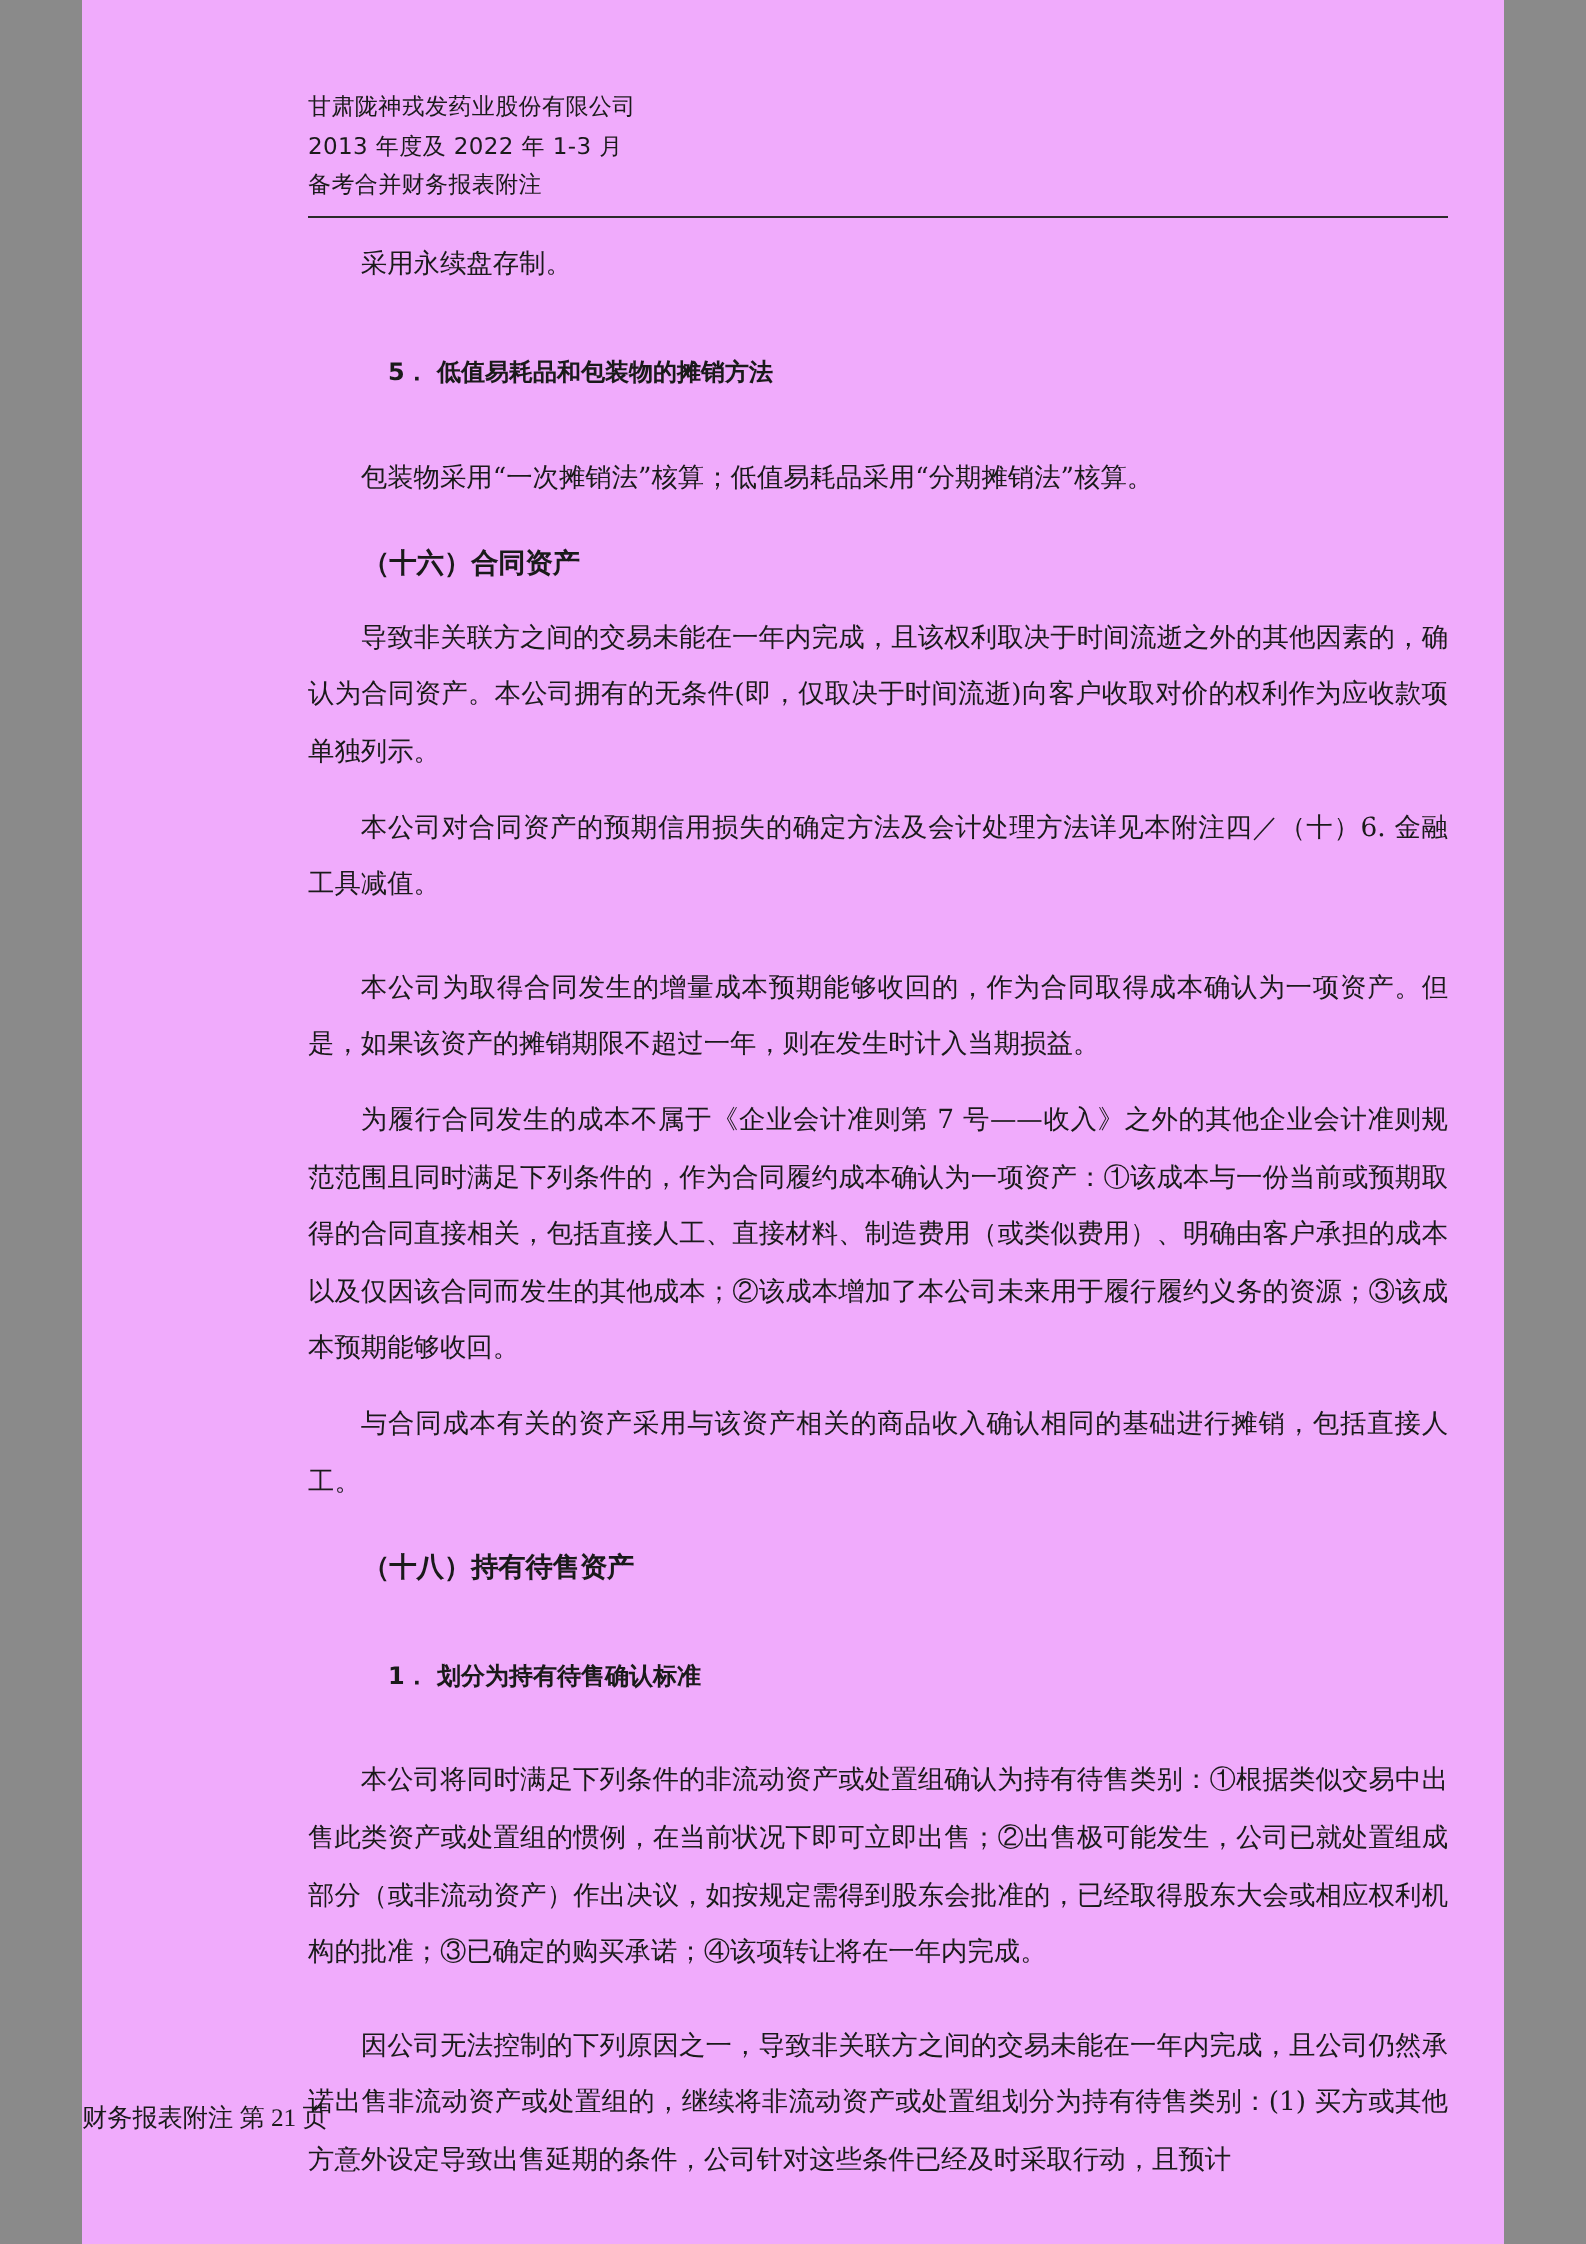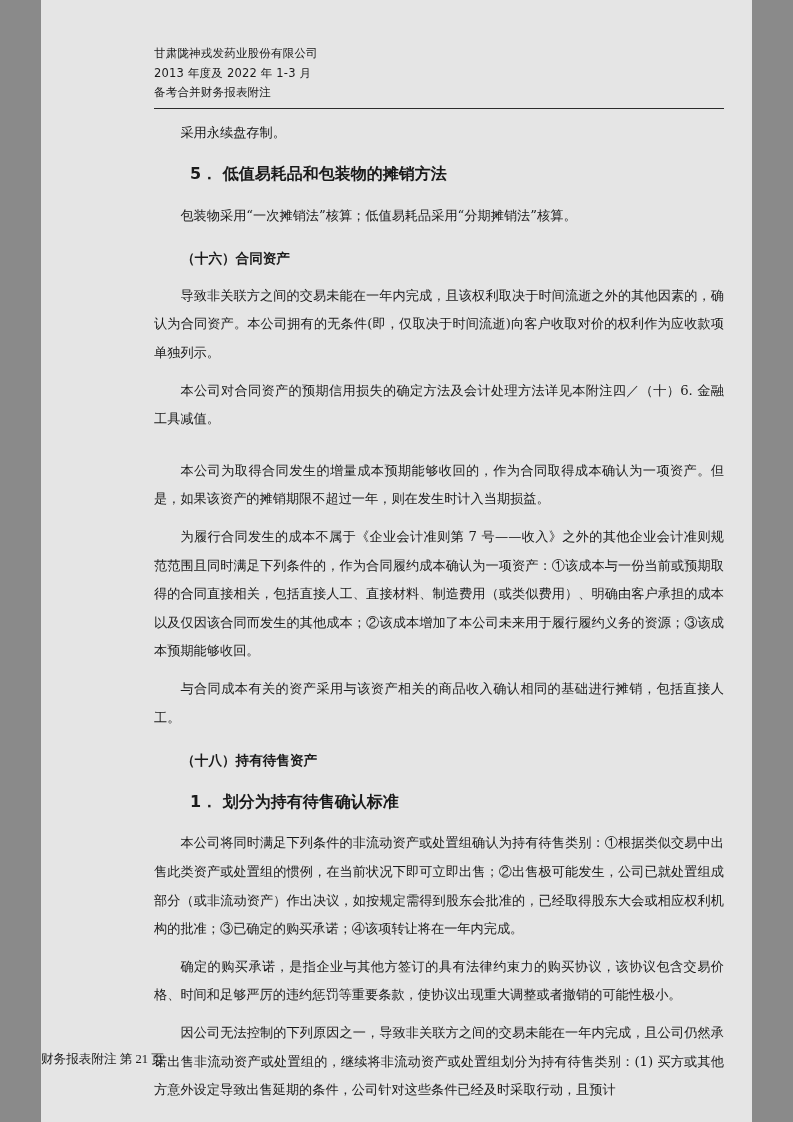--- a/index.html
+++ b/index.html
@@ -10,7 +10,7 @@
   .page {
     width: 711px;
     height: 1122px;
-    background: #e5e5e5;
+    background: #f0abfc;
     position: relative;
     margin: 0 auto;
     box-sizing: border-box;

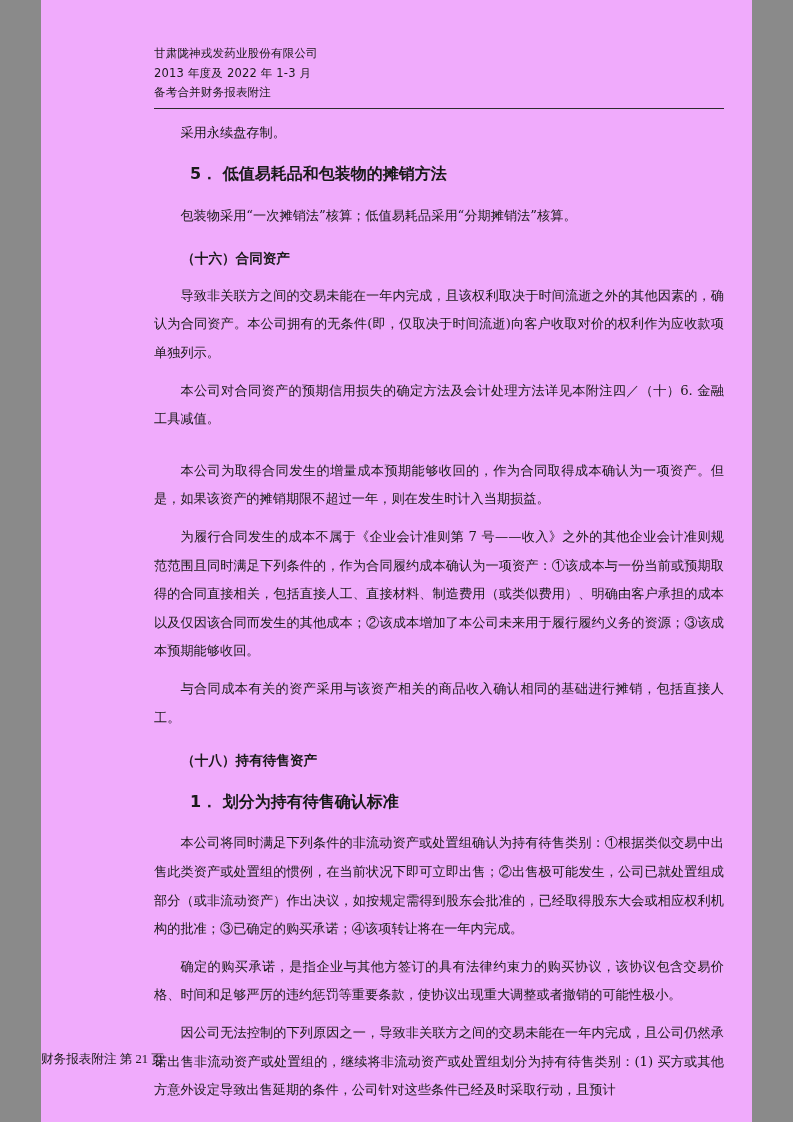--- a/index.html
+++ b/index.html
@@ -53,10 +53,10 @@
   .h-num {
     font-family: "DejaVu Sans", "Liberation Sans", sans-serif;
     font-weight: bold;
-    font-size: 16px;
+    font-size: 12px;
     line-height: 28.6px;
     text-indent: 2em;
-    margin: 4px;
+    margin: 16px;
   }
   .h-sec {
     font-family: "DejaVu Sans", "Liberation Sans", sans-serif;

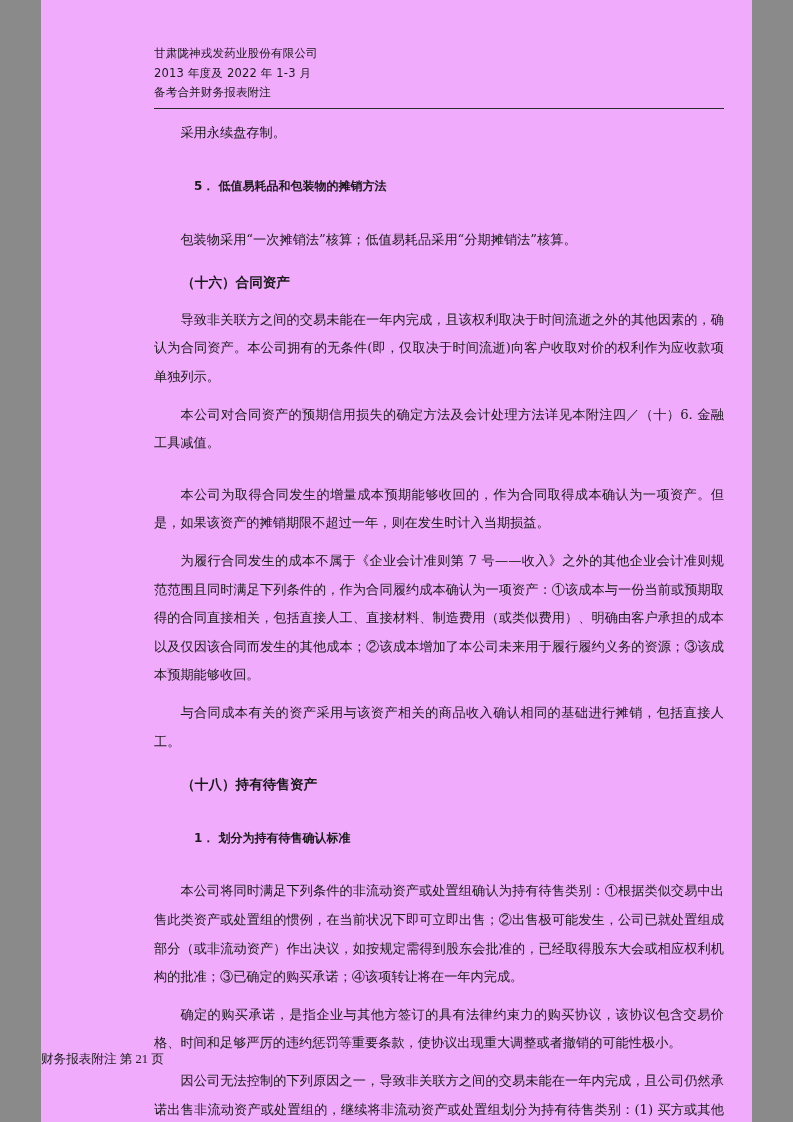--- a/index.html
+++ b/index.html
@@ -128,7 +128,6 @@
 
       <p class="ind">本公司将同时满足下列条件的非流动资产或处置组确认为持有待售类别：①根据类似交易中出售此类资产或处置组的惯例，在当前状况下即可立即出售；②出售极可能发生，公司已就处置组成部分（或非流动资产）作出决议，如按规定需得到股东会批准的，已经取得股东大会或相应权利机构的批准；③已确定的购买承诺；④该项转让将在一年内完成。</p>
       <div class="gap-s"></div>
-      <p class="ind">确定的购买承诺，是指企业与其他方签订的具有法律约束力的购买协议，该协议包含交易价格、时间和足够严厉的违约惩罚等重要条款，使协议出现重大调整或者撤销的可能性极小。</p>
       <div class="gap-s"></div>
       <p class="ind">因公司无法控制的下列原因之一，导致非关联方之间的交易未能在一年内完成，且公司仍然承诺出售非流动资产或处置组的，继续将非流动资产或处置组划分为持有待售类别：(1) 买方或其他方意外设定导致出售延期的条件，公司针对这些条件已经及时采取行动，且预计</p>
 

